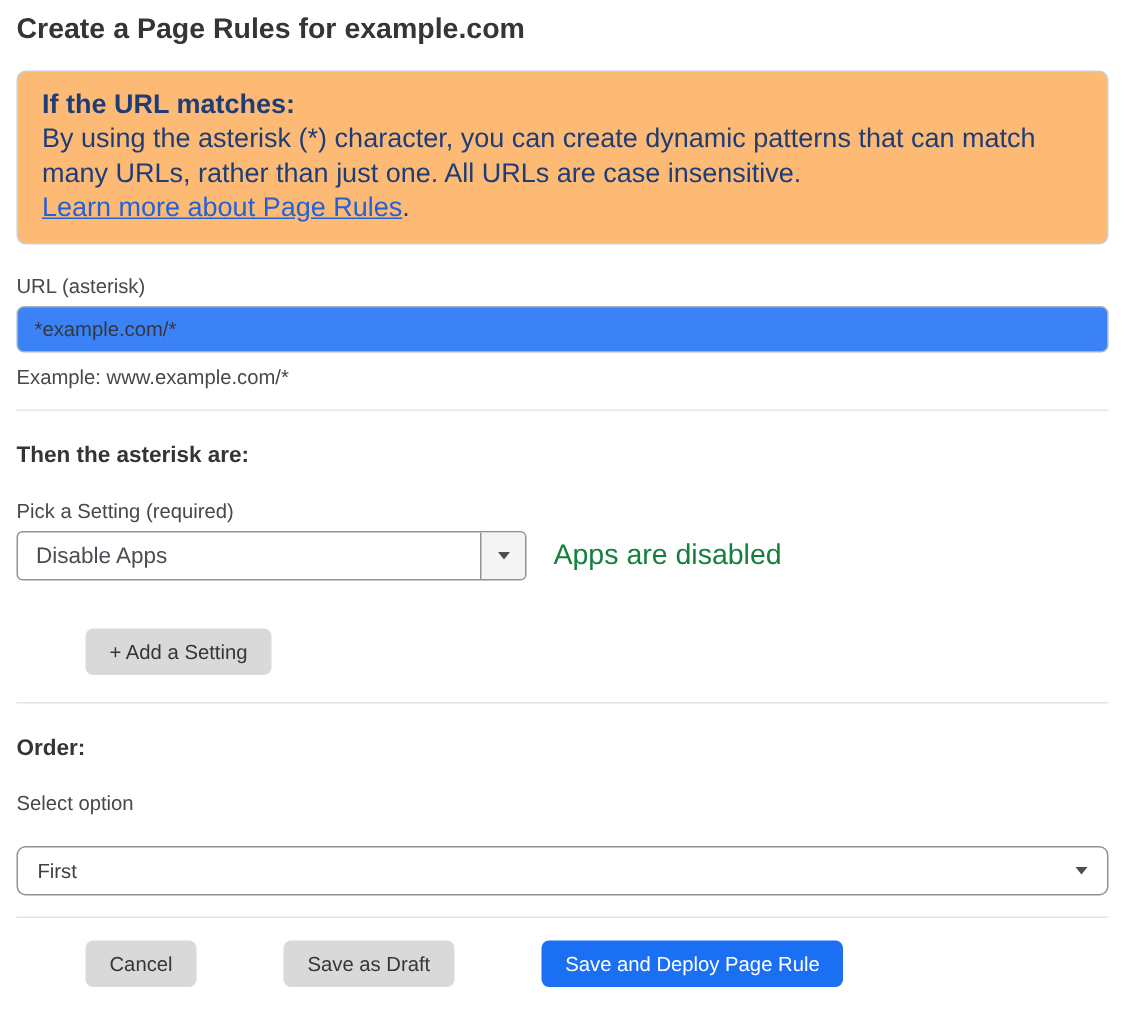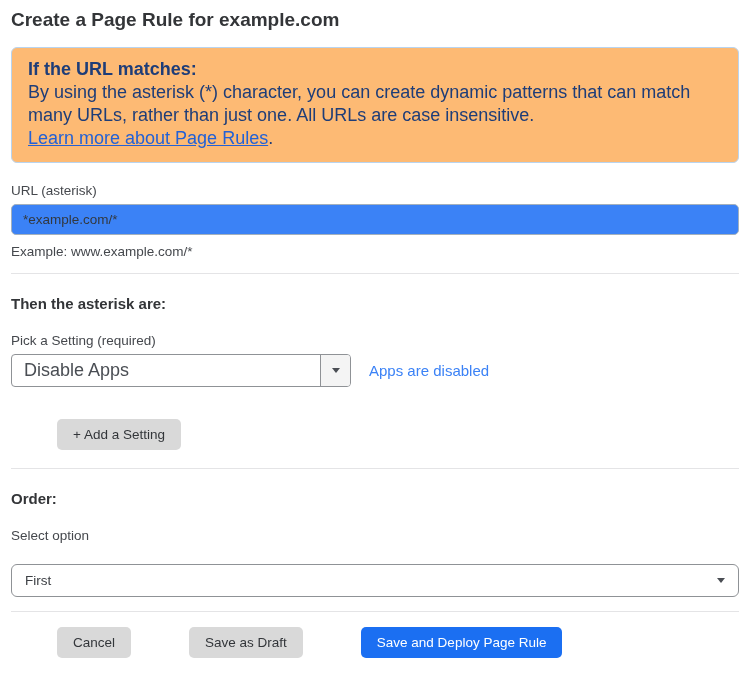--- a/index.html
+++ b/index.html
@@ -172,7 +172,7 @@
 
 <div class="page">
 
-  <h1 class="page-title">Create a Page Rule for example.com</h1>
+  <h1 class="page-title">Create a Page Rules for example.com</h1>
 
   <div class="info-box">
     <p class="info-heading">If the URL matches:</p>

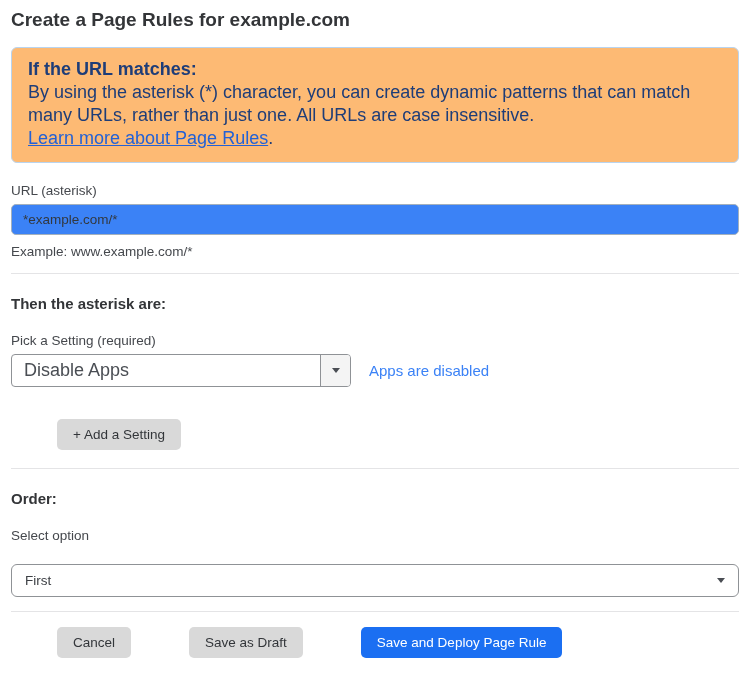--- a/index.html
+++ b/index.html
@@ -104,7 +104,7 @@
     display: flex;
     align-items: center;
     padding-left: 12px;
-    font-size: 18px;
+    font-size: 15px;
     color: #4a4e54;
   }
   .select-arrow-btn {

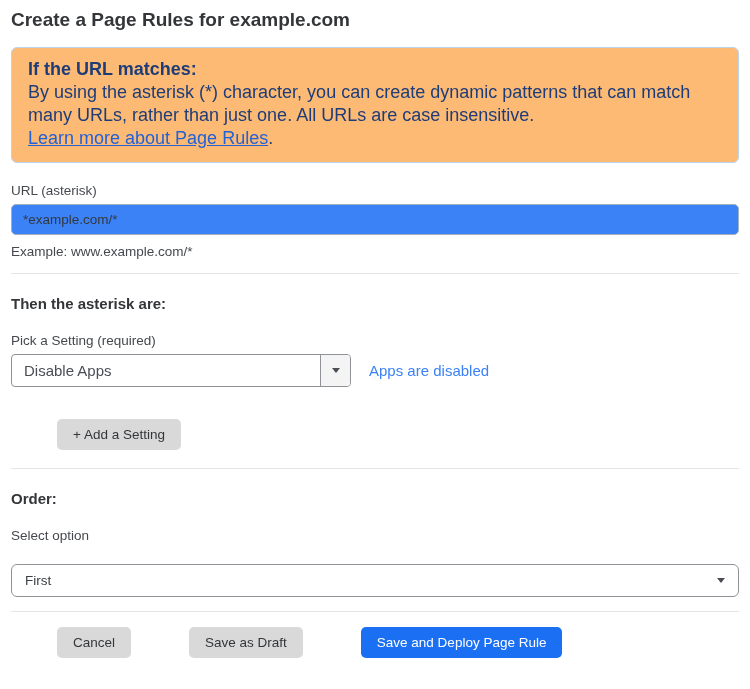--- a/index.html
+++ b/index.html
@@ -123,8 +123,8 @@
     border-top: 5px solid #4a4e54;
   }
   .status-text {
-    font-size: 15px;
-    color: #3b82f6;
+    font-size: 19px;
+    color: #15803d;
   }
 
   

